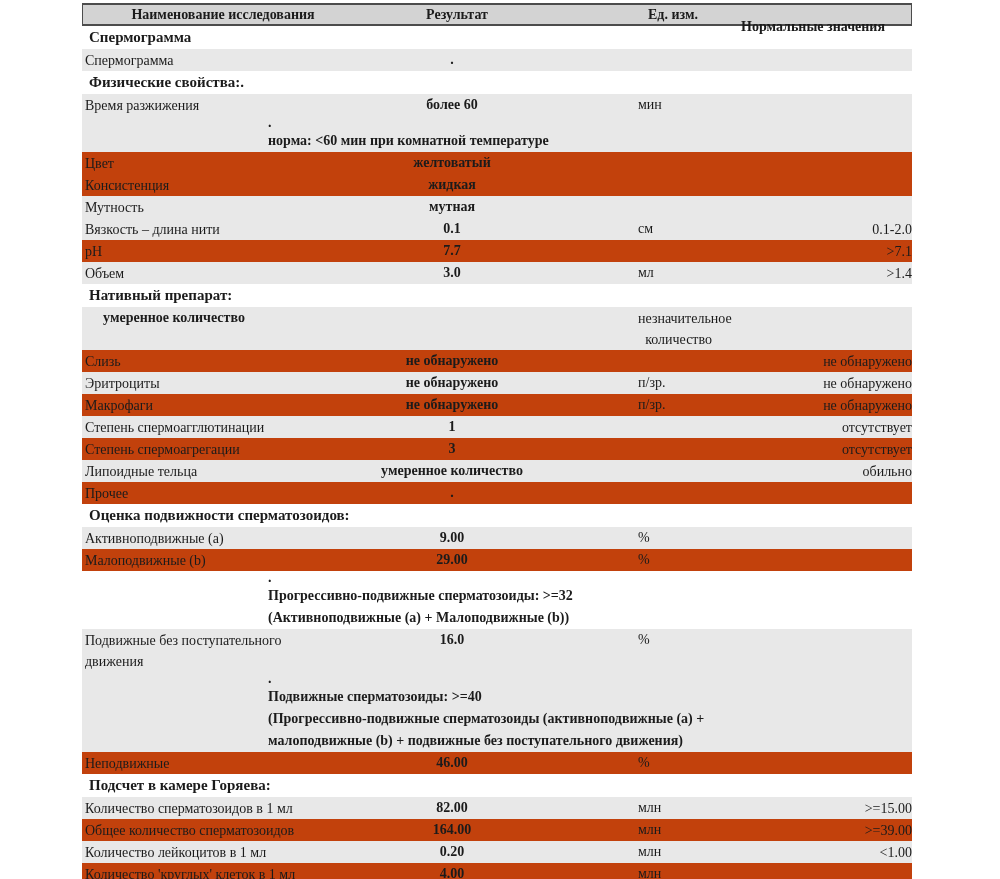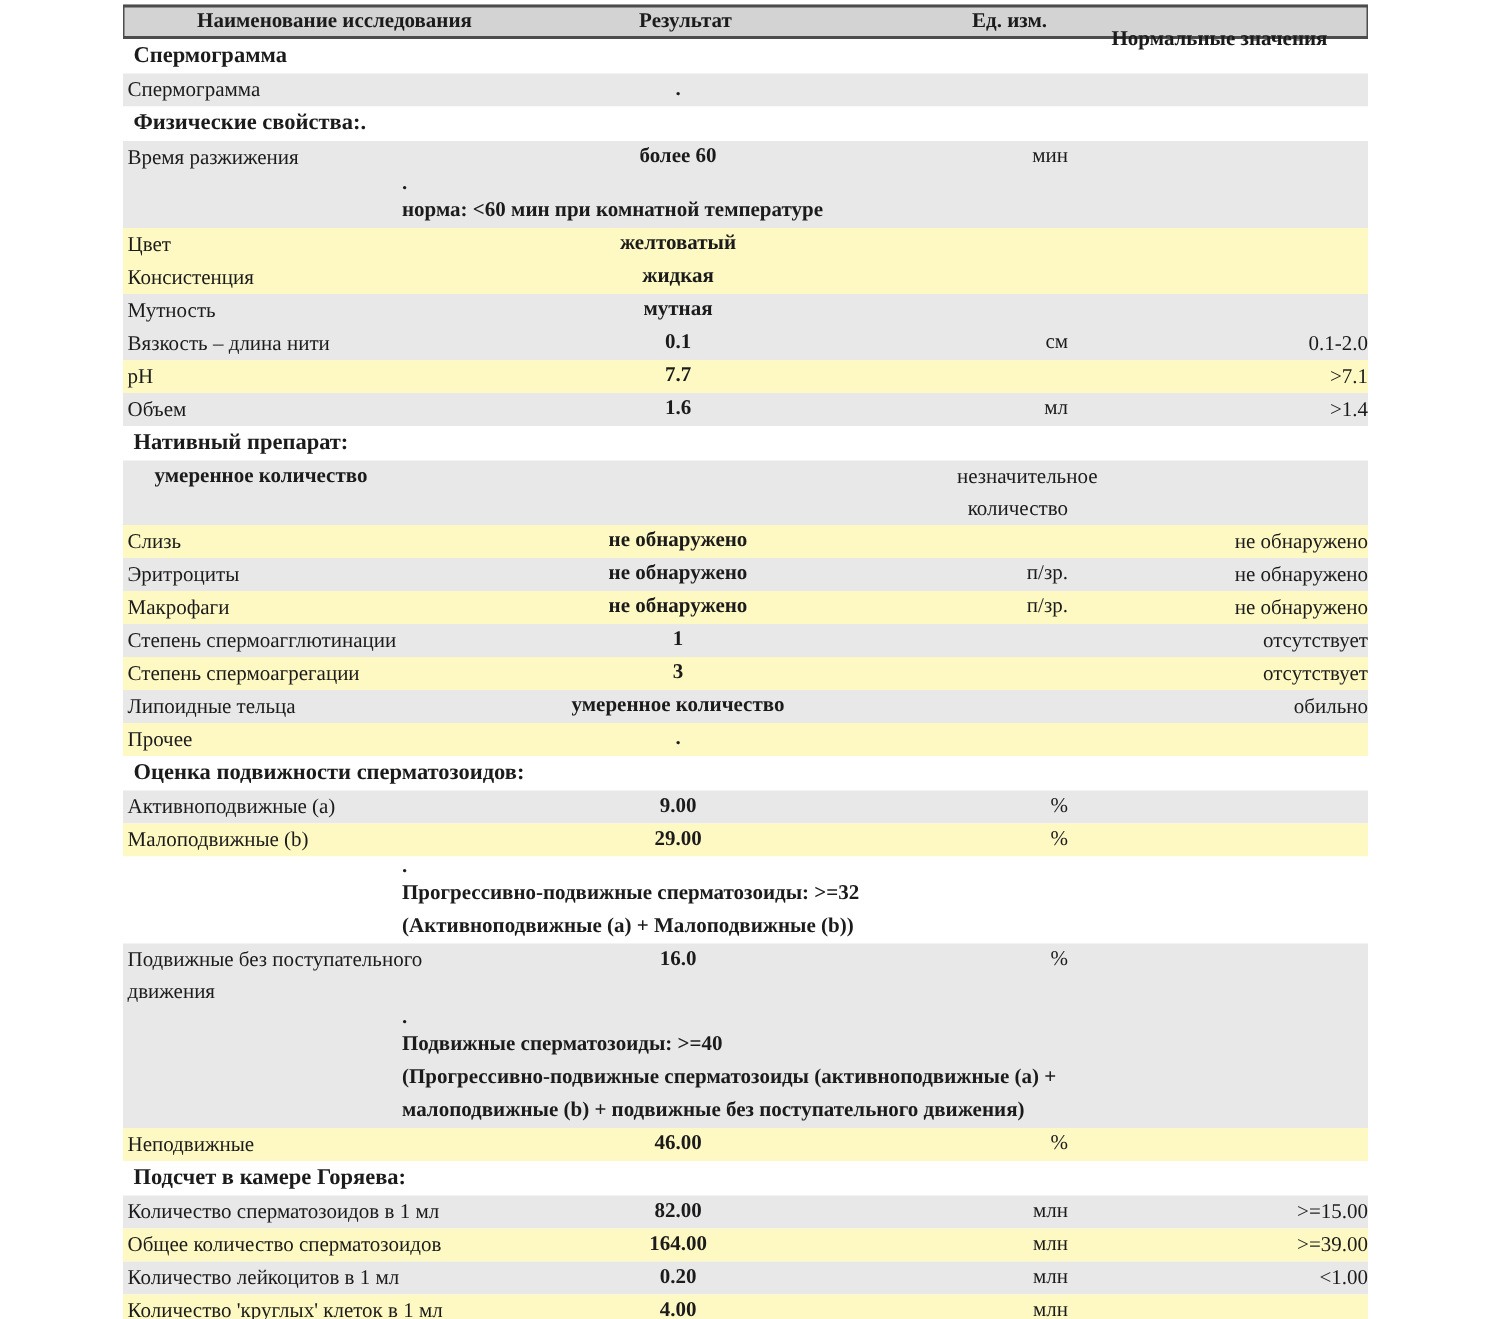--- a/index.html
+++ b/index.html
@@ -59,7 +59,7 @@
     text-align: center;
     font-weight: bold;
   }
-  .cell-unit { text-align: right; }
+  .cell-unit { text-align: left; }
   .cell-normal {
     text-align: right;
     white-space: pre-line;

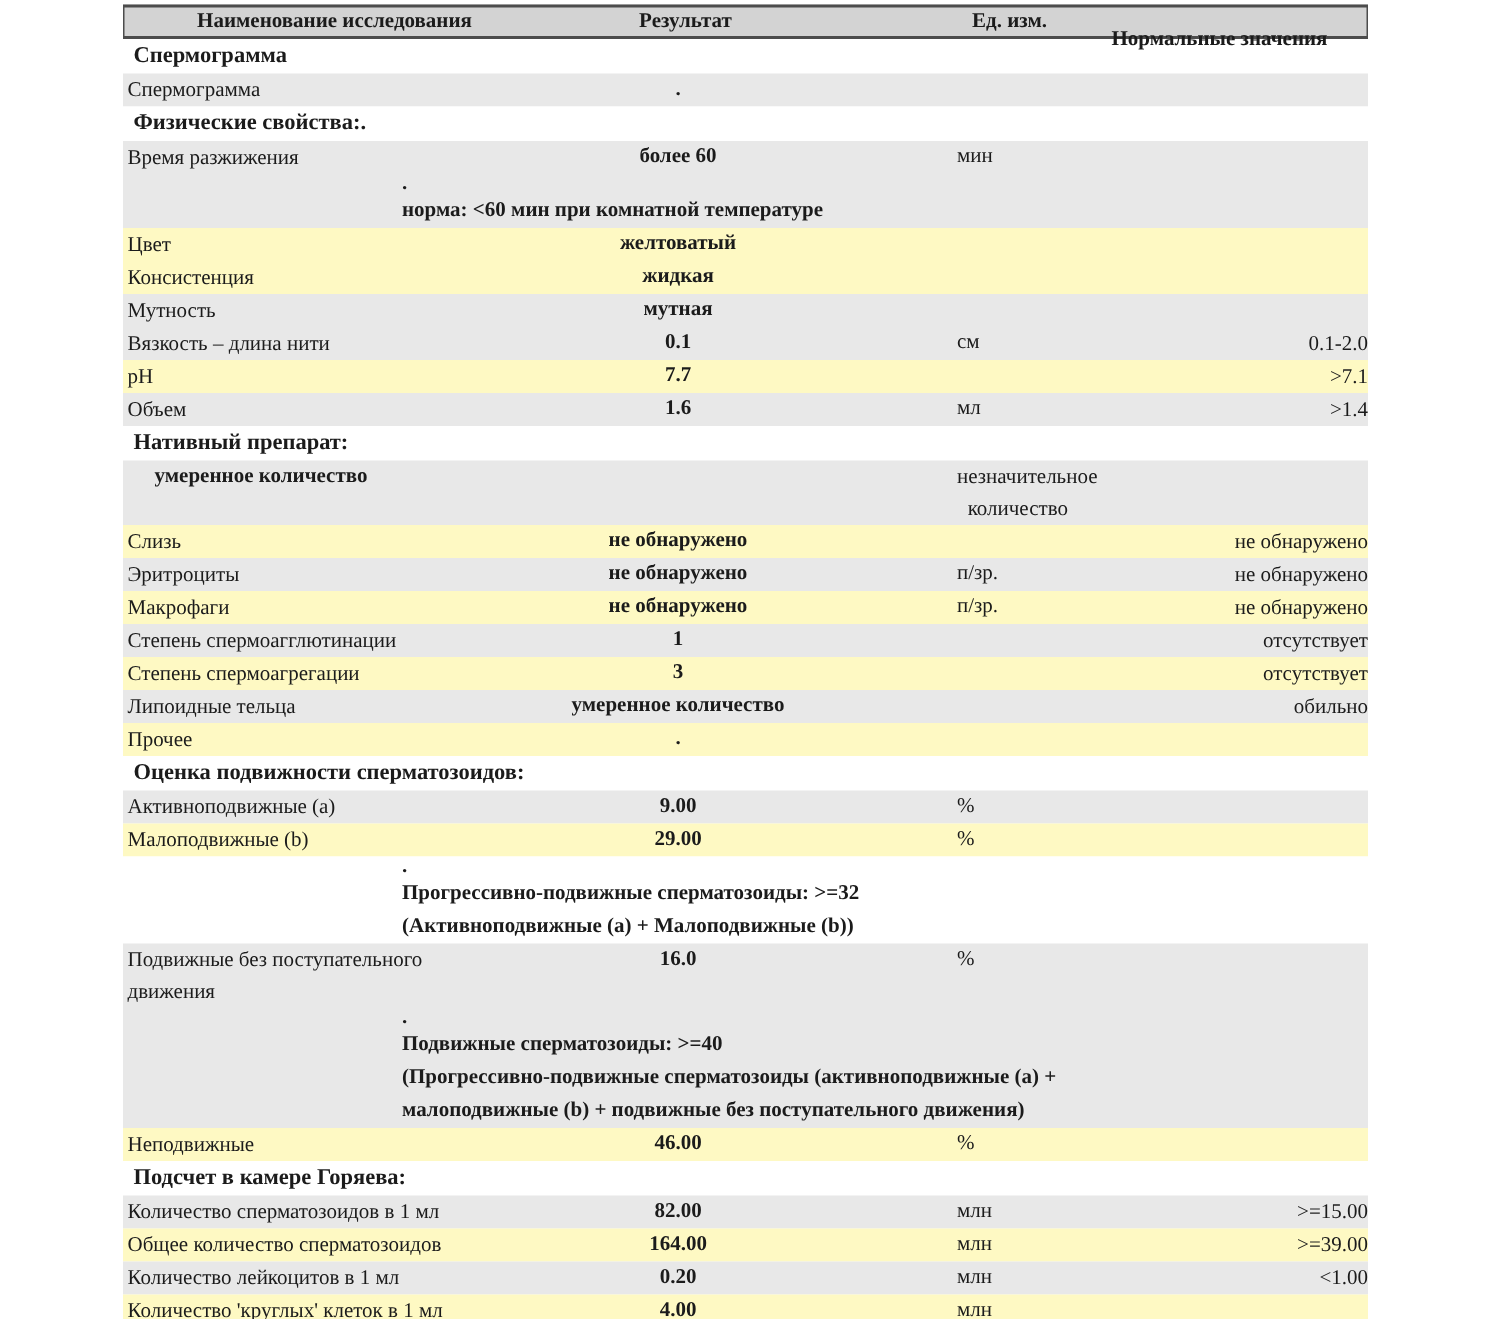--- a/index.html
+++ b/index.html
@@ -46,7 +46,7 @@
     font-size: 14px;
     line-height: 22px;
     align-items: start;
-    background: #fef9c3;
+    background: #c2410c;
   }
   .row.shade { background: #e8e8e8; }
   .cell-name {

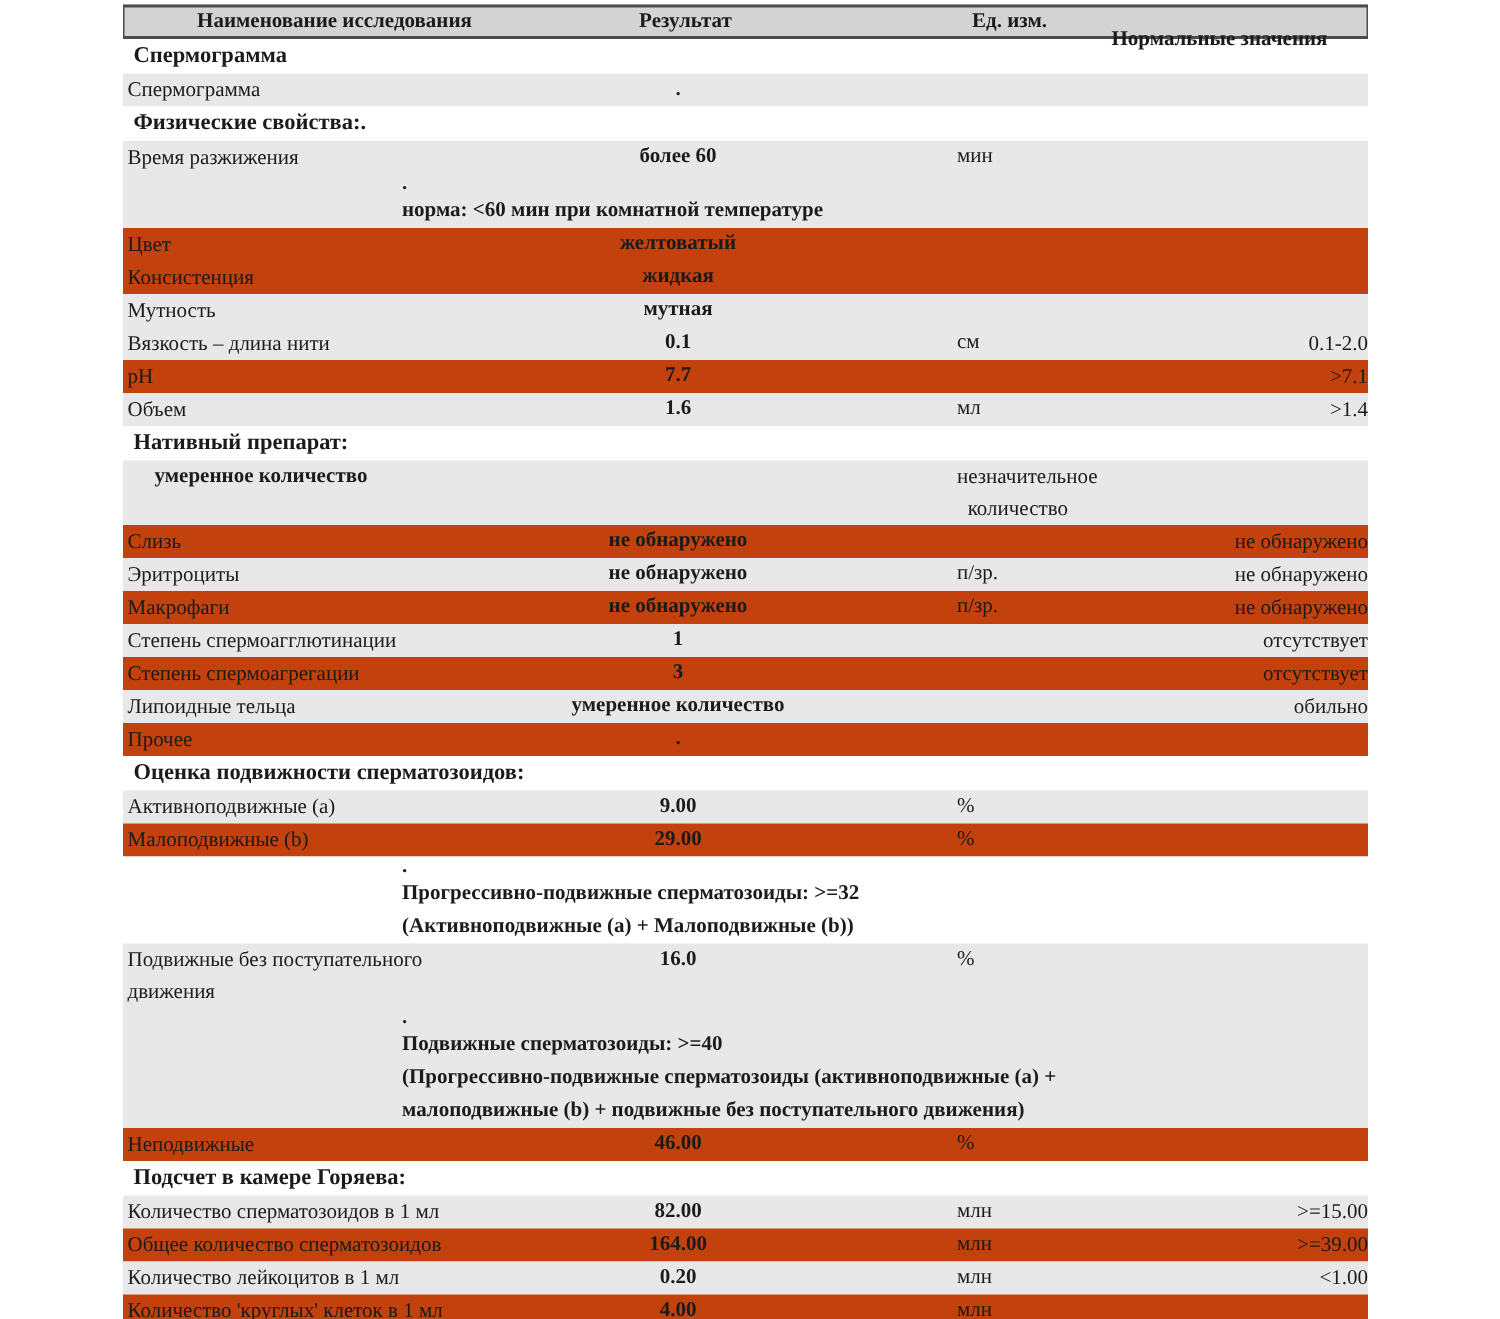--- a/index.html
+++ b/index.html
@@ -149,7 +149,7 @@
       </div>
       <div class="row shade">
         <div class="cell-name">Объем</div>
-        <div class="cell-result">1.6</div>
+        <div class="cell-result">3.0</div>
         <div class="cell-unit">мл</div>
         <div class="cell-normal">&gt;1.4</div>
       </div>

